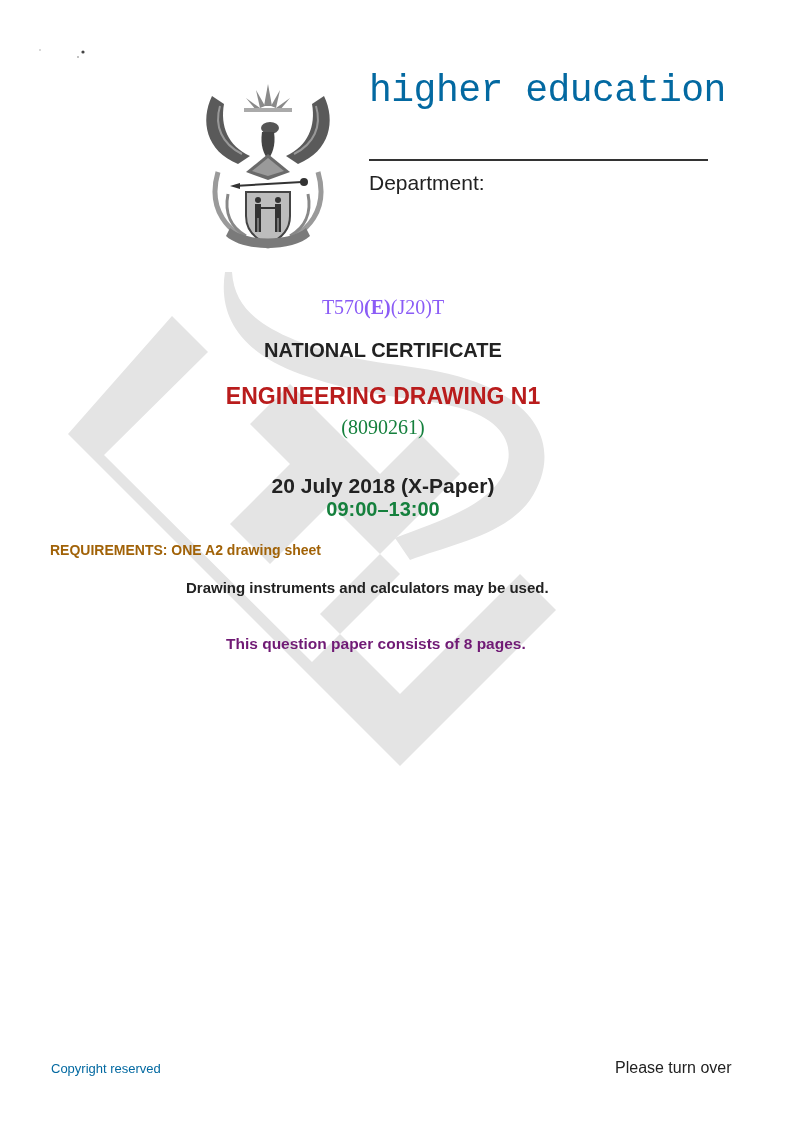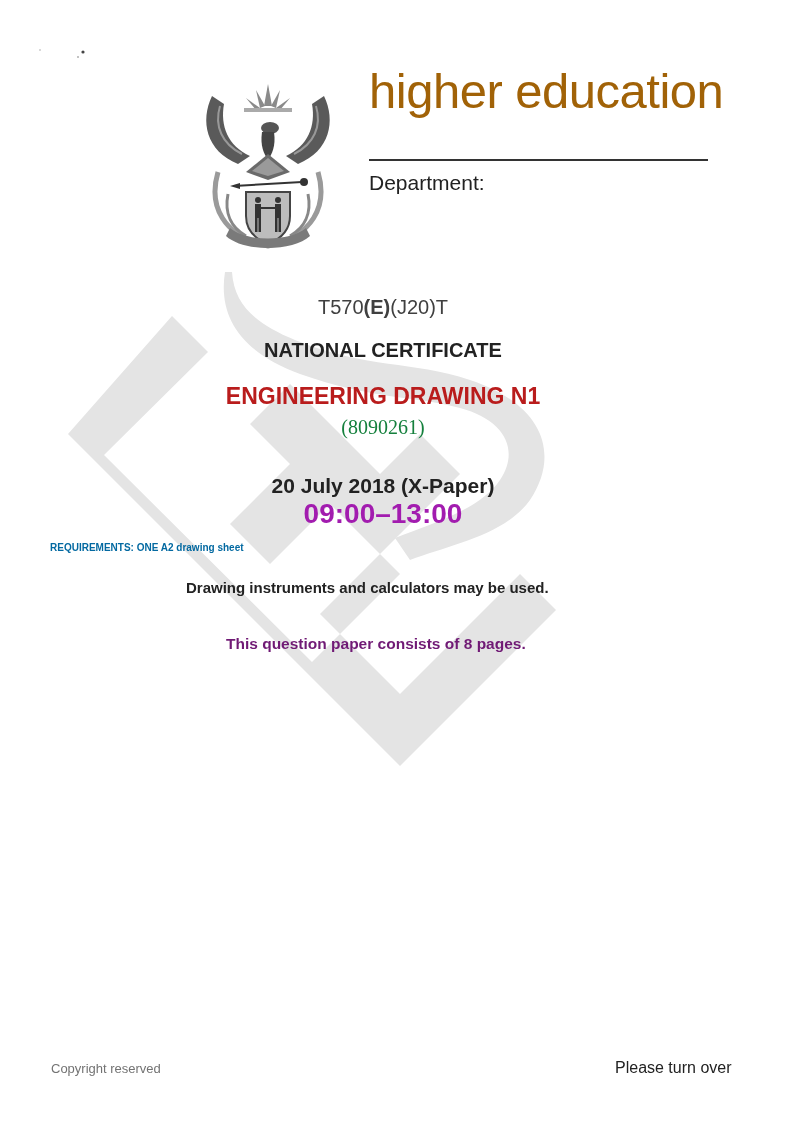--- a/index.html
+++ b/index.html
@@ -7,7 +7,7 @@
   .watermark { position: absolute; left: 0; top: 0; width: 800px; height: 1131px; pointer-events: none; z-index: 0; }
   .crest { position: absolute; left: 198px; top: 76px; width: 140px; height: 180px; z-index: 1; }
   .brand { position: absolute; left: 369px; top: 72px; width: 345px; z-index: 1; }
-  .brand-line1 { font-family: Liberation Sans, sans-serif; font-size: 49px; line-height: 38px; color: #a16207; letter-spacing: -0.5px; white-space: nowrap; }
+  .brand-line1 { font-family: Liberation Mono, monospace; font-size: 38px; line-height: 38px; color: #0369a1; letter-spacing: -0.5px; white-space: nowrap; }
   .brand-line2 { font-family: "DejaVu Sans", sans-serif; font-size: 38px; line-height: 38px; color: #1e1e1e; letter-spacing: -0.5px; white-space: nowrap; }
   .brand-line2 .amp { color: #555; }
   .brand-rule { position: absolute; left: 369px; top: 159px; width: 339px; height: 2px; background: #333; z-index: 1; }

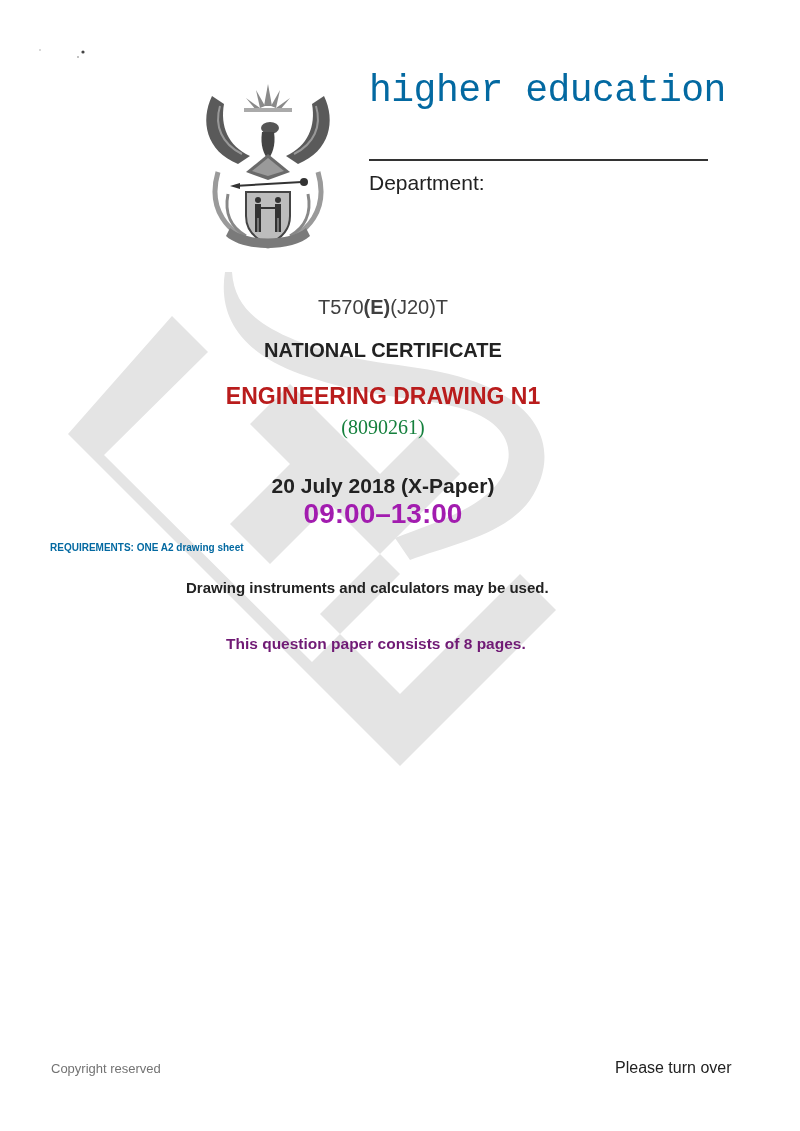--- a/index.html
+++ b/index.html
@@ -14,7 +14,7 @@
   .dept { position: absolute; left: 369px; top: 171px; z-index: 1; font-size: 21px; line-height: 24px; color: #222; white-space: nowrap; text-align: center; }
   .dept .bold { font-weight: bold; }
   .center { position: absolute; left: 0; width: 766px; text-align: center; z-index: 1; white-space: nowrap; }
-  .code { top: 296px; font-size: 20px; color: #404040; }
+  .code { top: 296px; font-size: 20px; color: #8b5cf6; font-family: Liberation Serif, serif; }
   .code b { font-weight: bold; }
   .cert { top: 339px; font-size: 20px; font-weight: bold; color: #222; }
   .subject { top: 383px; font-size: 23px; font-weight: bold; color: #b91c1c; }

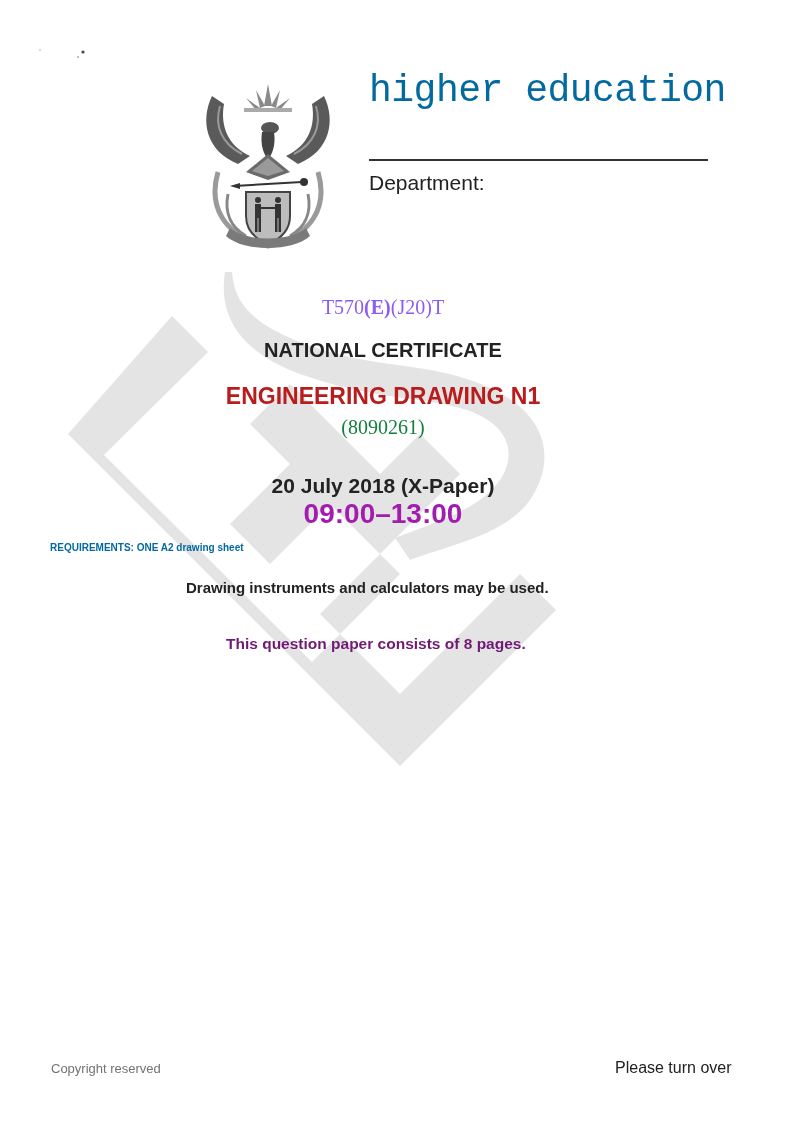--- a/index.html
+++ b/index.html
@@ -20,7 +20,7 @@
   .subject { top: 383px; font-size: 23px; font-weight: bold; color: #b91c1c; }
   .subject-code { top: 416px; font-size: 20px; color: #15803d; font-family: Liberation Serif, serif; }
   .date { top: 474px; font-size: 21px; font-weight: bold; color: #222; }
-  .time { top: 498px; font-size: 28px; font-weight: bold; color: #a21caf; }
+  .time { top: 498px; font-size: 20px; font-weight: bold; color: #15803d; }
   .req { position: absolute; left: 50px; top: 542px; font-size: 10px; font-weight: bold; color: #0369a1; z-index: 1; white-space: nowrap; }
   .instr { position: absolute; left: 186px; top: 579px; font-size: 15px; font-weight: bold; color: #222; z-index: 1; white-space: nowrap; }
   .pages { position: absolute; left: 226px; top: 635px; font-size: 15.5px; font-weight: bold; color: #701a75; z-index: 1; white-space: nowrap; }

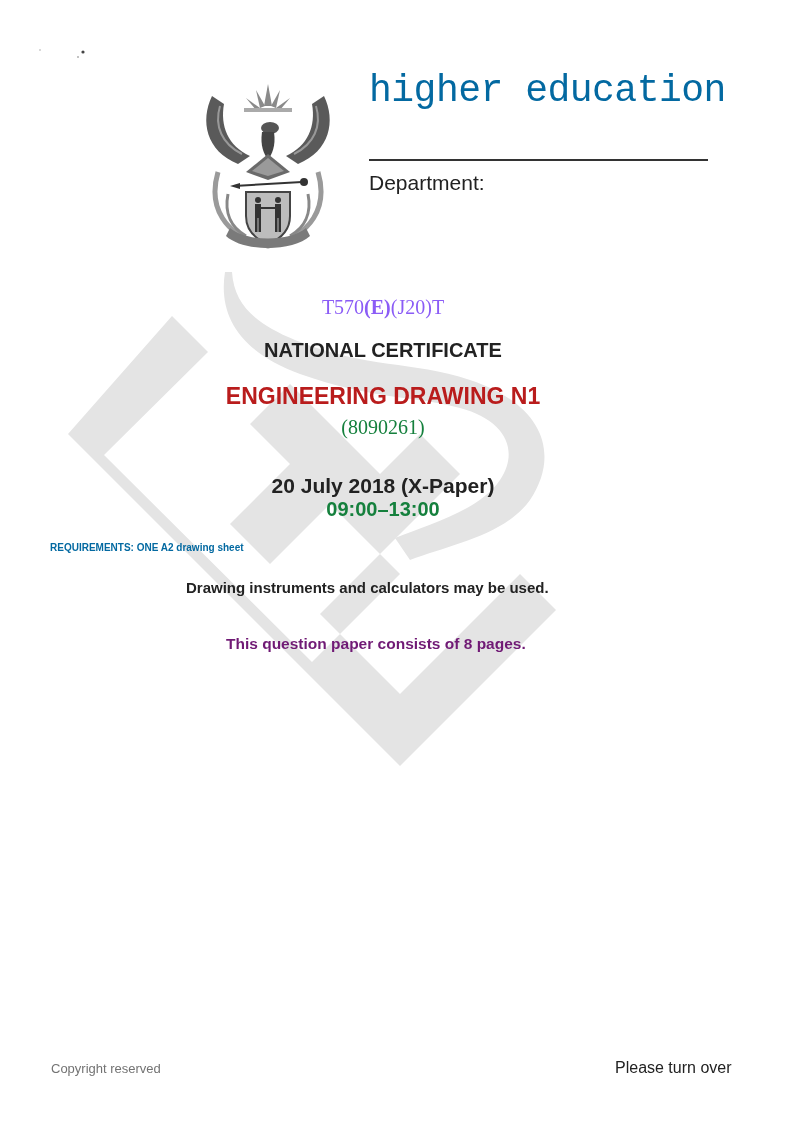--- a/index.html
+++ b/index.html
@@ -21,7 +21,7 @@
   .subject-code { top: 416px; font-size: 20px; color: #15803d; font-family: Liberation Serif, serif; }
   .date { top: 474px; font-size: 21px; font-weight: bold; color: #222; }
   .time { top: 498px; font-size: 20px; font-weight: bold; color: #15803d; }
-  .req { position: absolute; left: 50px; top: 542px; font-size: 10px; font-weight: bold; color: #0369a1; z-index: 1; white-space: nowrap; }
+  .req { position: absolute; left: 50px; top: 542px; font-size: 14px; font-weight: bold; color: #a16207; z-index: 1; white-space: nowrap; }
   .instr { position: absolute; left: 186px; top: 579px; font-size: 15px; font-weight: bold; color: #222; z-index: 1; white-space: nowrap; }
   .pages { position: absolute; left: 226px; top: 635px; font-size: 15.5px; font-weight: bold; color: #701a75; z-index: 1; white-space: nowrap; }
   .footer-left { position: absolute; left: 51px; top: 1061px; font-size: 13px; color: #737373; z-index: 1; }

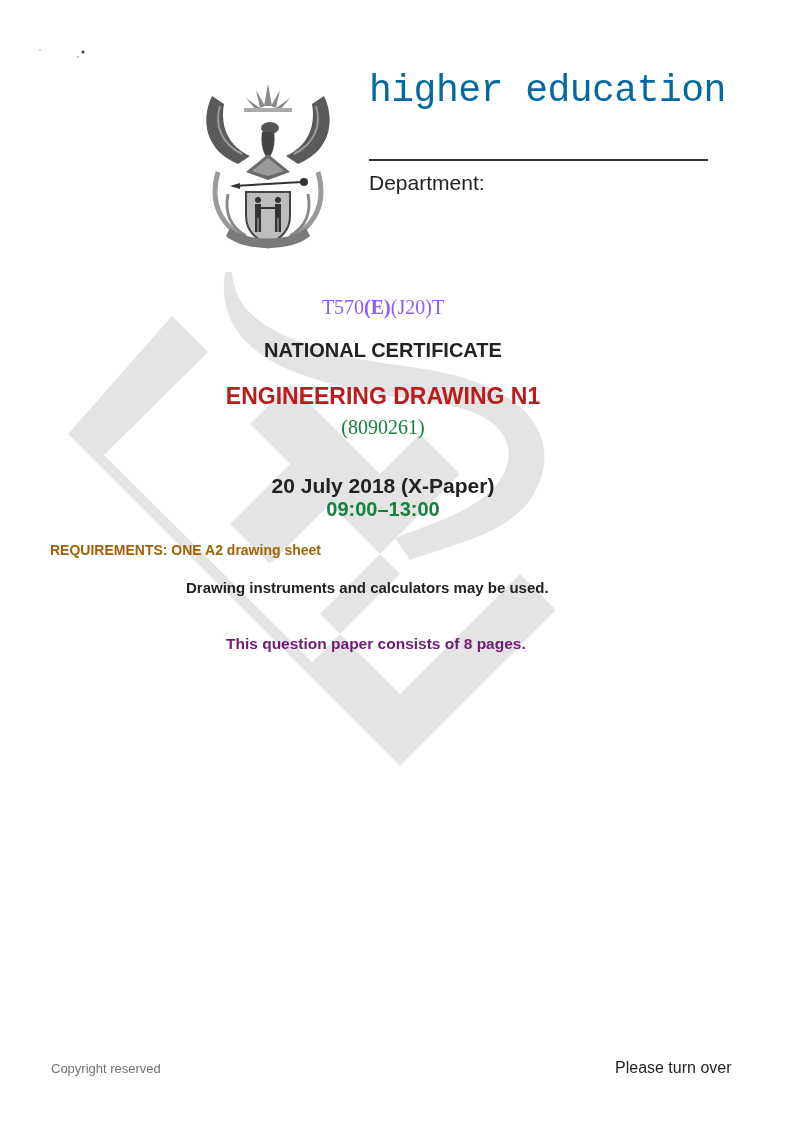--- a/index.html
+++ b/index.html
@@ -24,7 +24,7 @@
   .req { position: absolute; left: 50px; top: 542px; font-size: 14px; font-weight: bold; color: #a16207; z-index: 1; white-space: nowrap; }
   .instr { position: absolute; left: 186px; top: 579px; font-size: 15px; font-weight: bold; color: #222; z-index: 1; white-space: nowrap; }
   .pages { position: absolute; left: 226px; top: 635px; font-size: 15.5px; font-weight: bold; color: #701a75; z-index: 1; white-space: nowrap; }
-  .footer-left { position: absolute; left: 51px; top: 1061px; font-size: 13px; color: #737373; z-index: 1; }
+  .footer-left { position: absolute; left: 51px; top: 1061px; font-size: 13px; color: #0369a1; z-index: 1; }
   .footer-right { position: absolute; left: 615px; top: 1059px; font-size: 16px; color: #222; z-index: 1; }
   .specks { position: absolute; left: 30px; top: 44px; z-index: 1; }
 </style>

